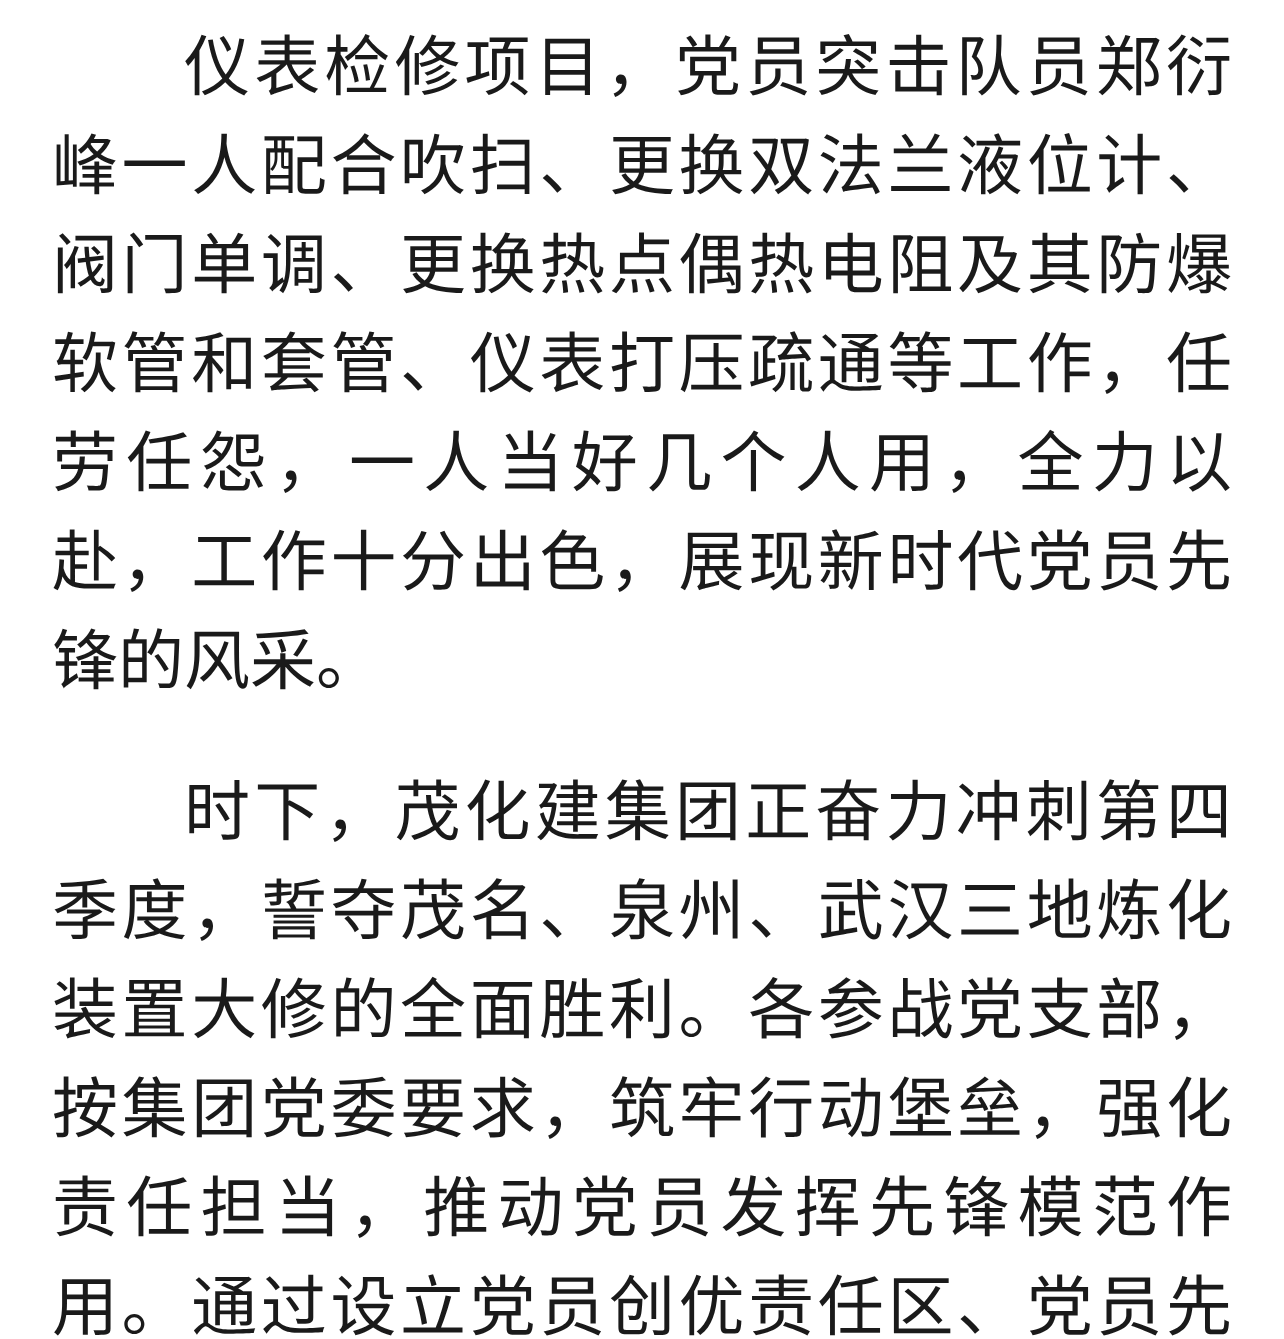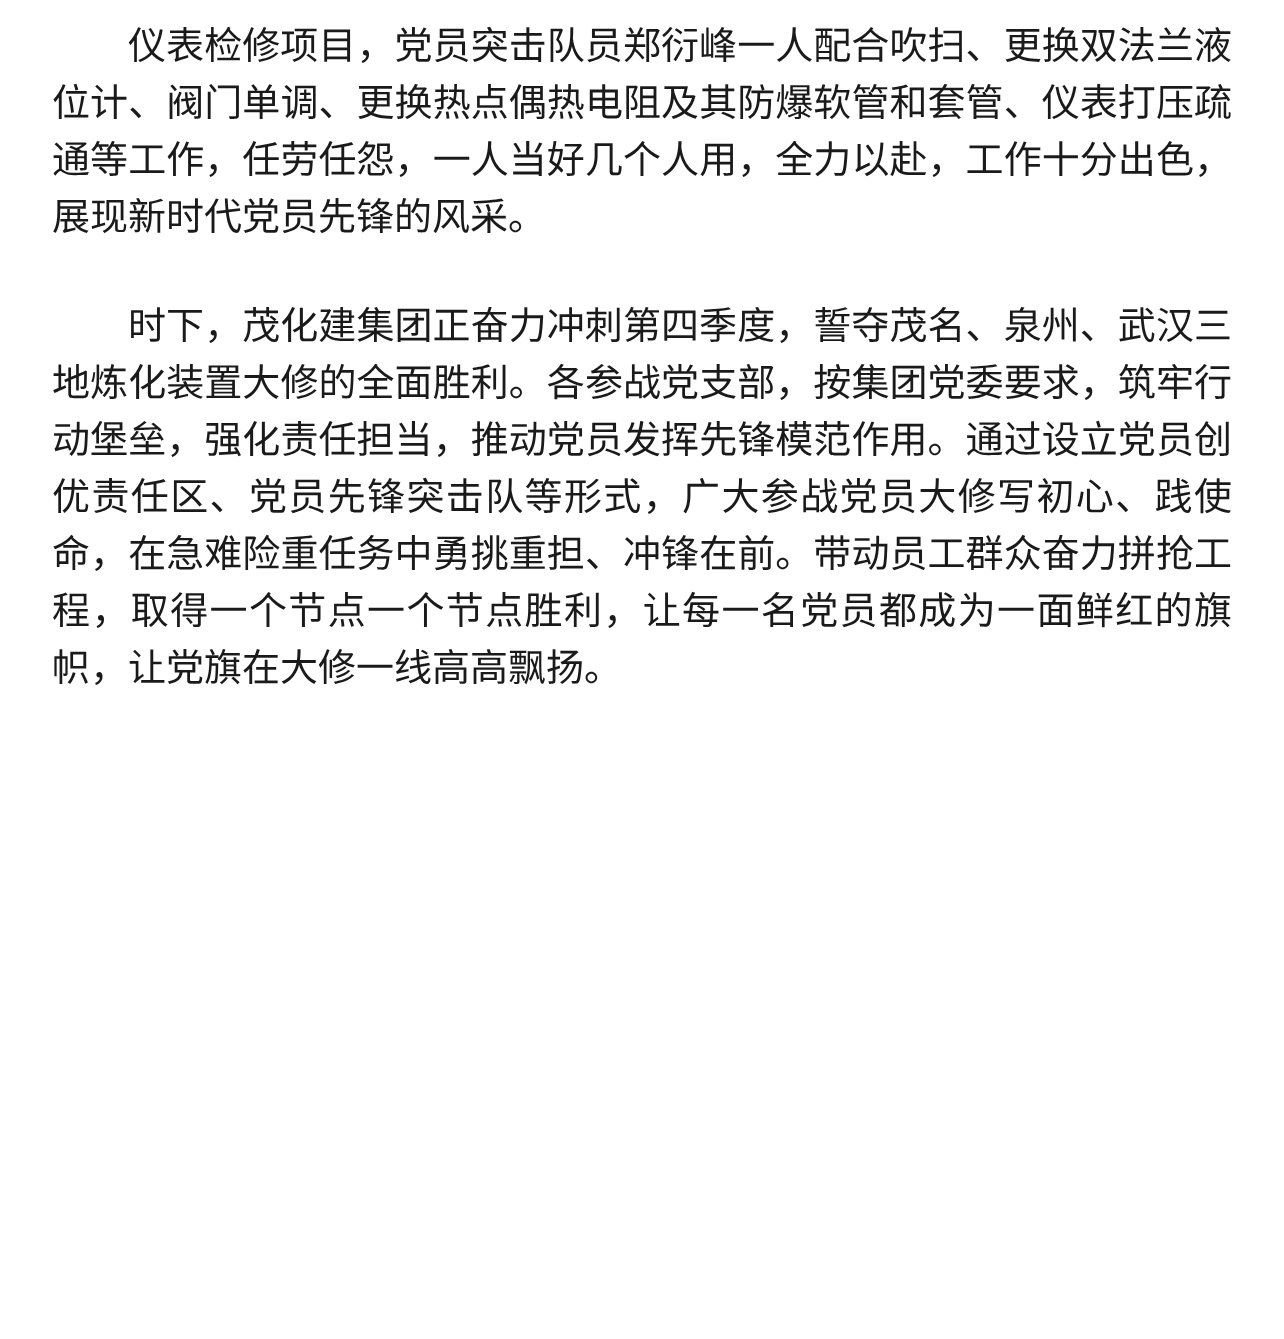--- a/index.html
+++ b/index.html
@@ -20,7 +20,7 @@
   }
   .para {
     margin: 0 0 52px 0;
-    font-size: 38px;
+    font-size: 66px;
     line-height: 1.50;
     color: #1a1a1a;
     text-align: justify;

